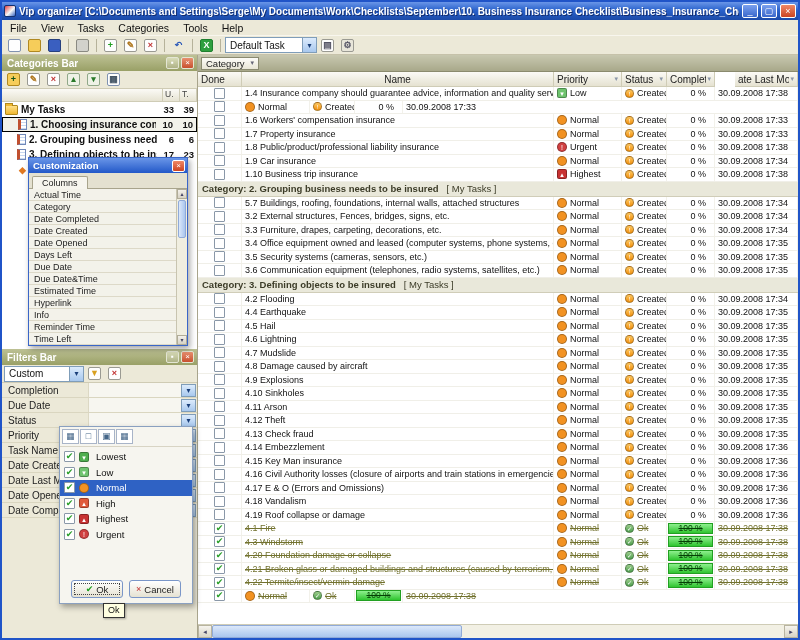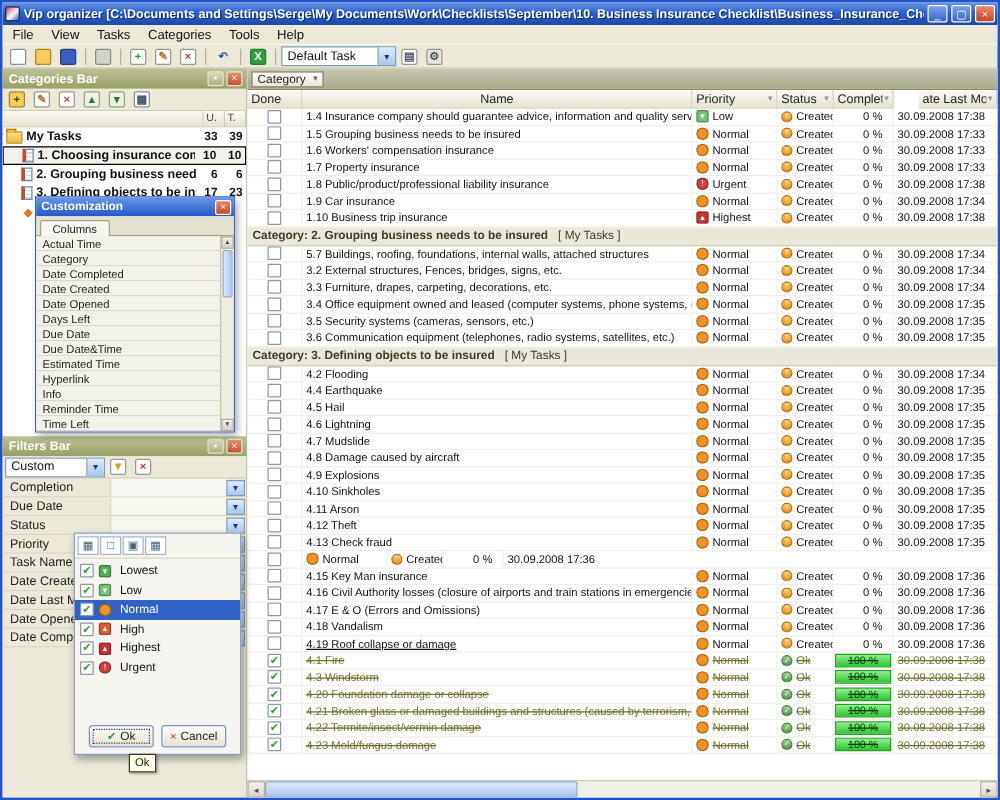--- a/index.html
+++ b/index.html
@@ -390,9 +390,6 @@
           <div class="grow">
             <div class="gc done-cell" style="width: 44px; flex: 0 0 auto;">
               <span class="cb"></span>
-            </div>
-            <div class="gc" style="width: 312px; flex: 0 0 auto;">
-              <span>1.5 Grouping business needs to be insured</span>
             </div>
             <div class="gc" style="width: 68px; flex: 0 0 auto;">
               <span class="pri-ic" style="background: rgb(242, 146, 34); border-radius: 50%;"></span>

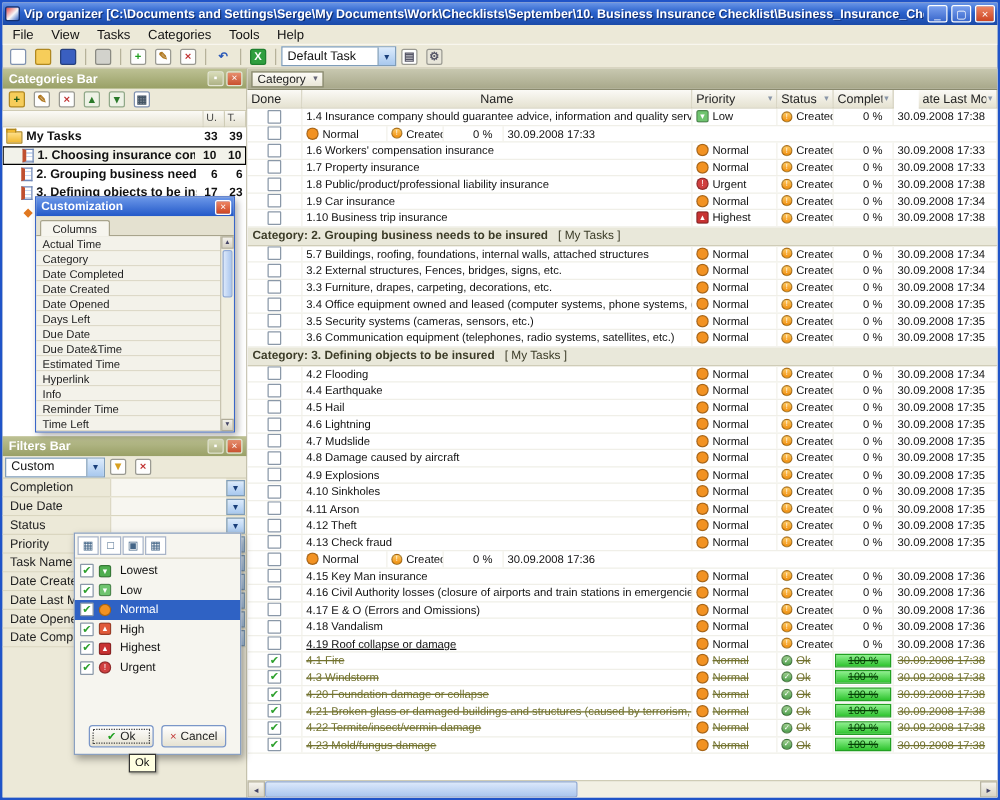--- a/index.html
+++ b/index.html
@@ -901,6 +901,9 @@
           <div class="grow">
             <div class="gc done-cell" style="width: 44px; flex: 0 0 auto;">
               <span class="cb"></span>
+            </div>
+            <div class="gc" style="width: 312px; flex: 0 0 auto;">
+              <span>4.14 Embezzlement</span>
             </div>
             <div class="gc" style="width: 68px; flex: 0 0 auto;">
               <span class="pri-ic" style="background: rgb(242, 146, 34); border-radius: 50%;"></span>

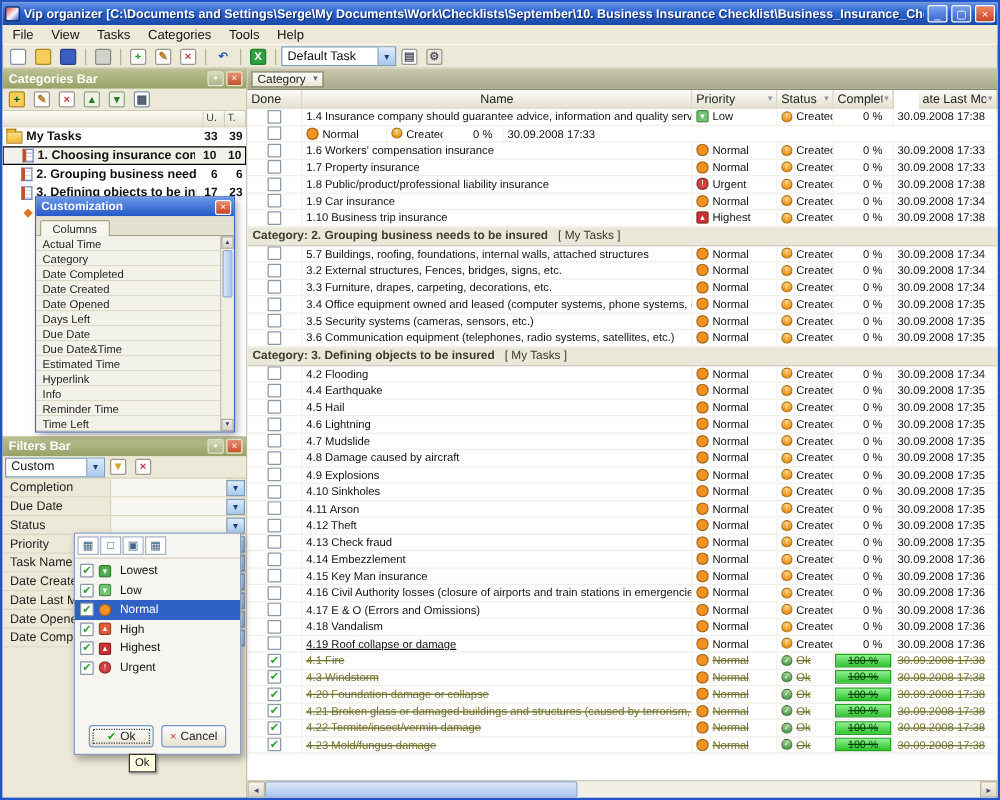--- a/index.html
+++ b/index.html
@@ -1012,7 +1012,7 @@
             <div class="gc done-cell" style="width: 44px; flex: 0 0 auto;">
               <span class="cb"></span>
             </div>
-            <div class="gc" style="width: 312px; flex: 0 0 auto; text-decoration: underline;">
+            <div class="gc" style="width: 312px; flex: 0 0 auto;">
               <span>4.19 Roof collapse or damage</span>
             </div>
             <div class="gc" style="width: 68px; flex: 0 0 auto;">

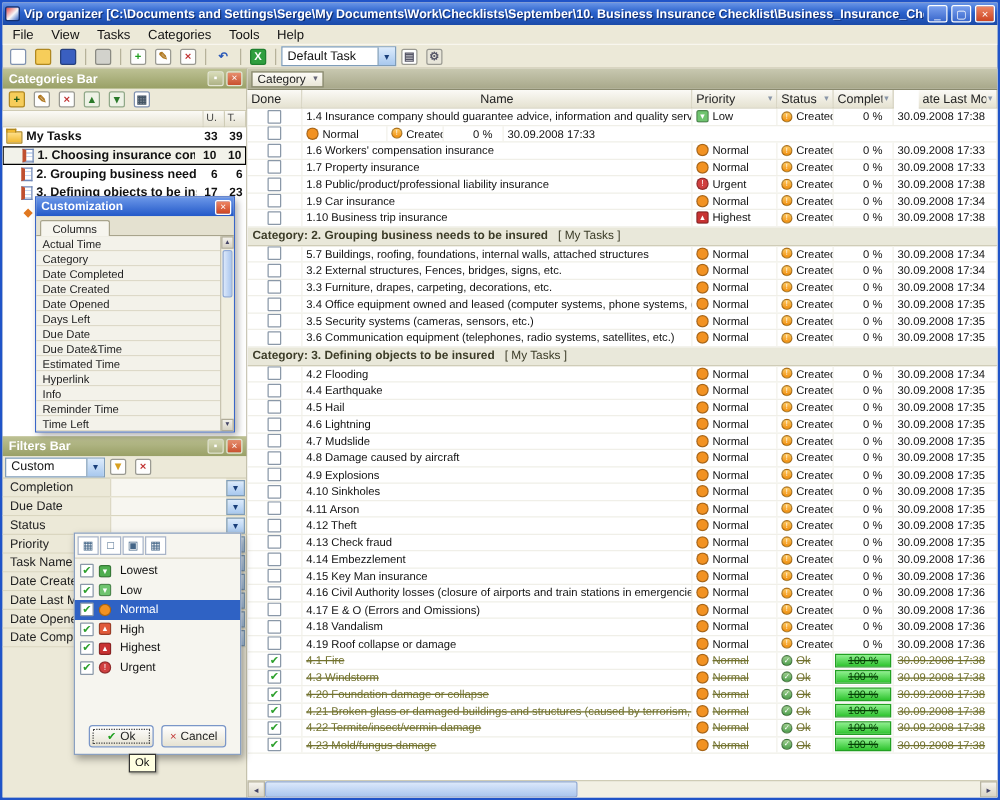--- a/index.html
+++ b/index.html
@@ -1143,9 +1143,6 @@
           <div class="grow done">
             <div class="gc done-cell" style="width: 44px; flex: 0 0 auto;">
               <span class="cb">✔</span>
-            </div>
-            <div class="gc" style="width: 312px; flex: 0 0 auto;">
-              <span class="strike">4.23 Mold/fungus damage</span>
             </div>
             <div class="gc" style="width: 68px; flex: 0 0 auto;">
               <span class="pri-ic" style="background: rgb(242, 146, 34); border-radius: 50%;"></span>

